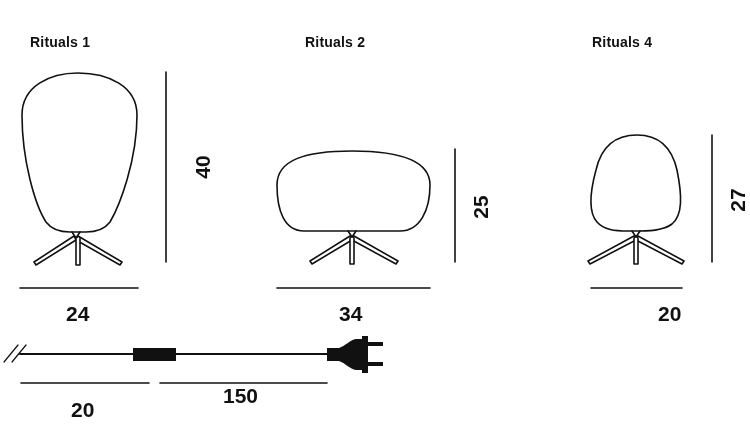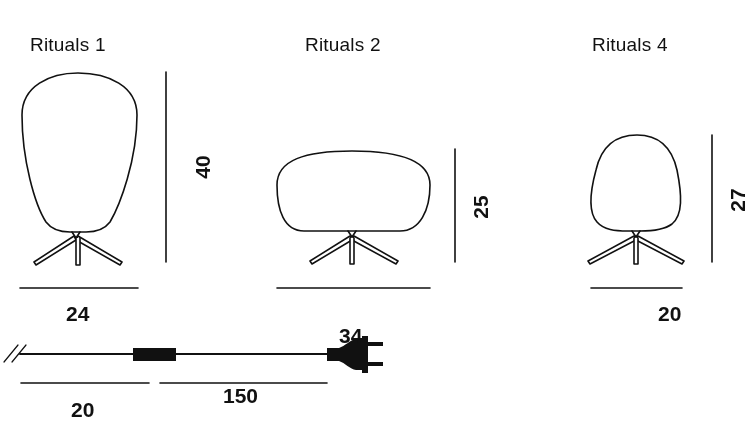--- a/index.html
+++ b/index.html
@@ -5,7 +5,7 @@
   html, body { margin: 0; padding: 0; background: #ffffff; }
   body { width: 750px; height: 443px; position: relative; overflow: hidden;
          font-family: "Liberation Sans", "DejaVu Sans", sans-serif; color: #111; }
-  .title { position: absolute; font-size: 19px; font-weight: normal; letter-spacing: 0.2px; white-space: nowrap; }
+  .title { position: absolute; font-size: 14px; font-weight: bold; letter-spacing: 0.2px; white-space: nowrap; }
   .dim { position: absolute; font-size: 21px; font-weight: bold; white-space: nowrap; }
   .dim.v { transform: rotate(-90deg); transform-origin: center center; }
   svg.drawing { position: absolute; left: 0; top: 0; }

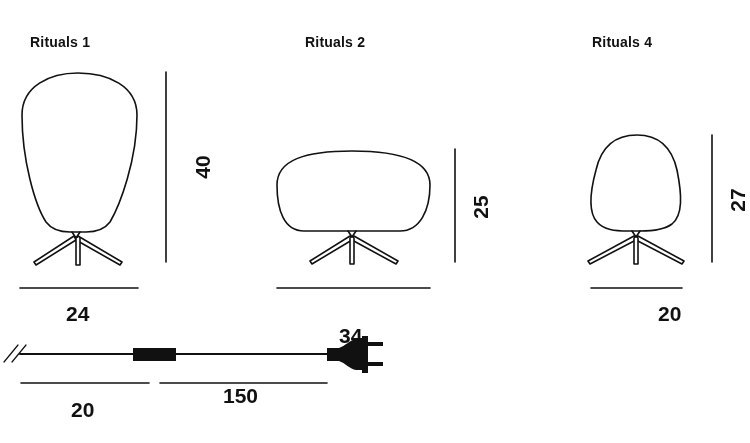--- a/index.html
+++ b/index.html
@@ -76,7 +76,7 @@
 <div class="dim" style="left:66px; top:302px;text-align:center;">24</div>
 
 <div class="dim v" style="left:469px; top:195px;">25</div>
-<div class="dim" style="left:339px; top:302px;margin-top:22px;">34</div>
+<div class="dim" style="left:339px; top:302px;">34</div>
 
 <div class="dim v" style="left:726px; top:188px;">27</div>
 <div class="dim" style="left:623px; top:302px;margin-left:35px;">20</div>

